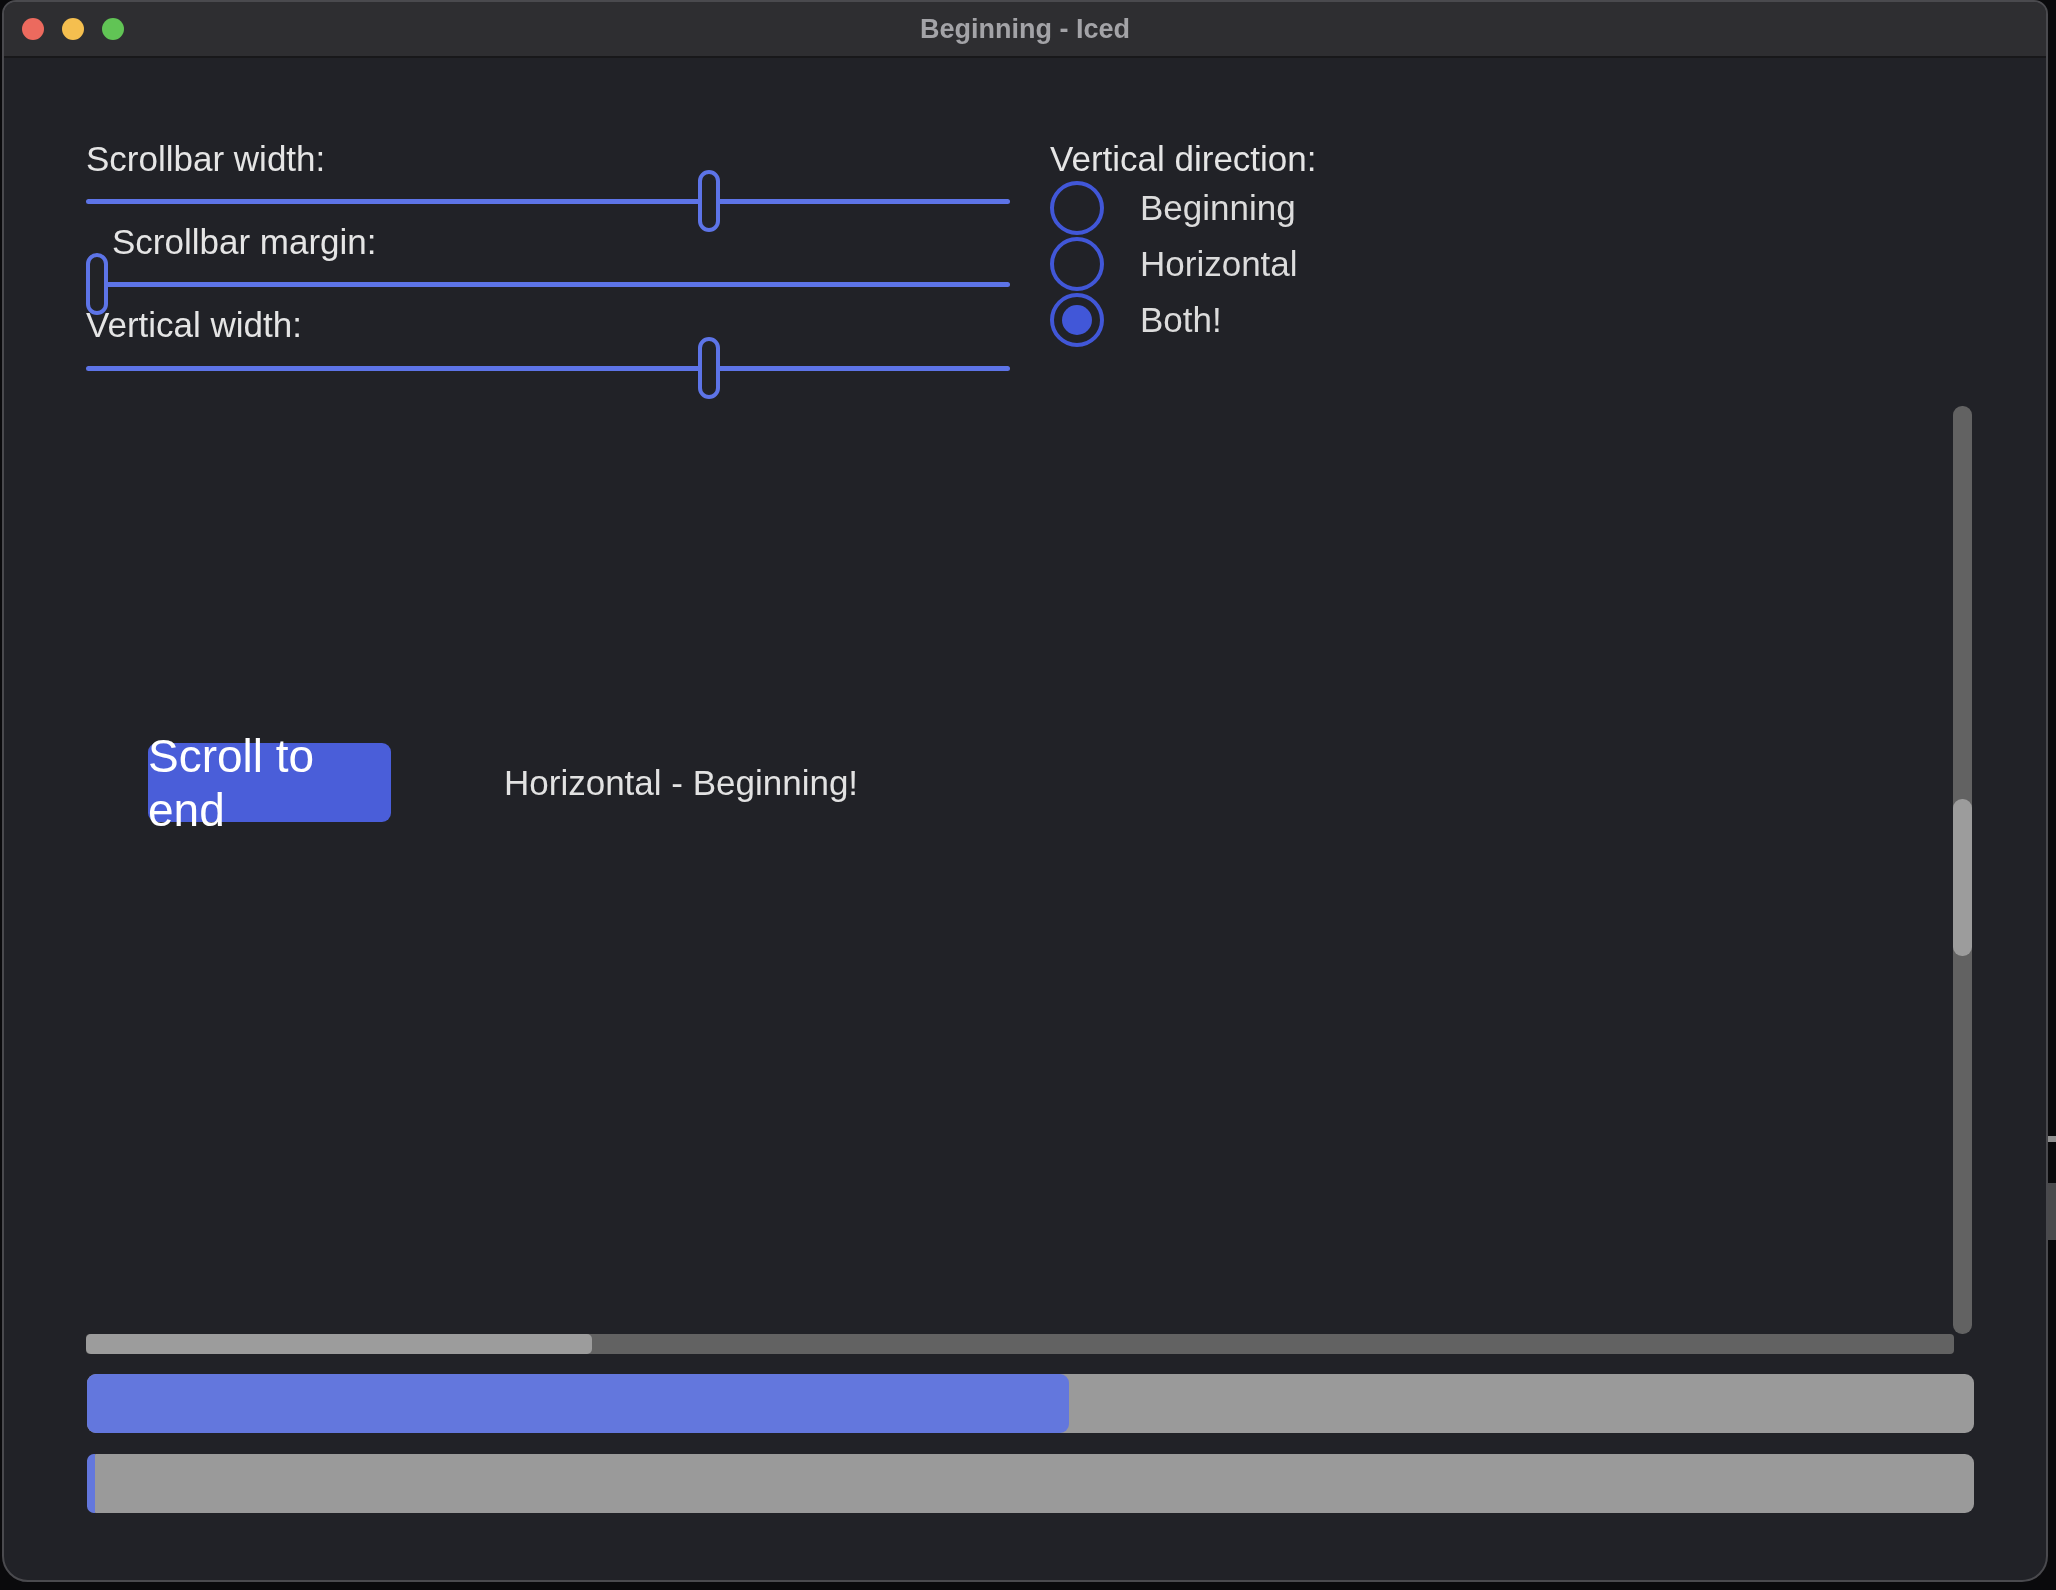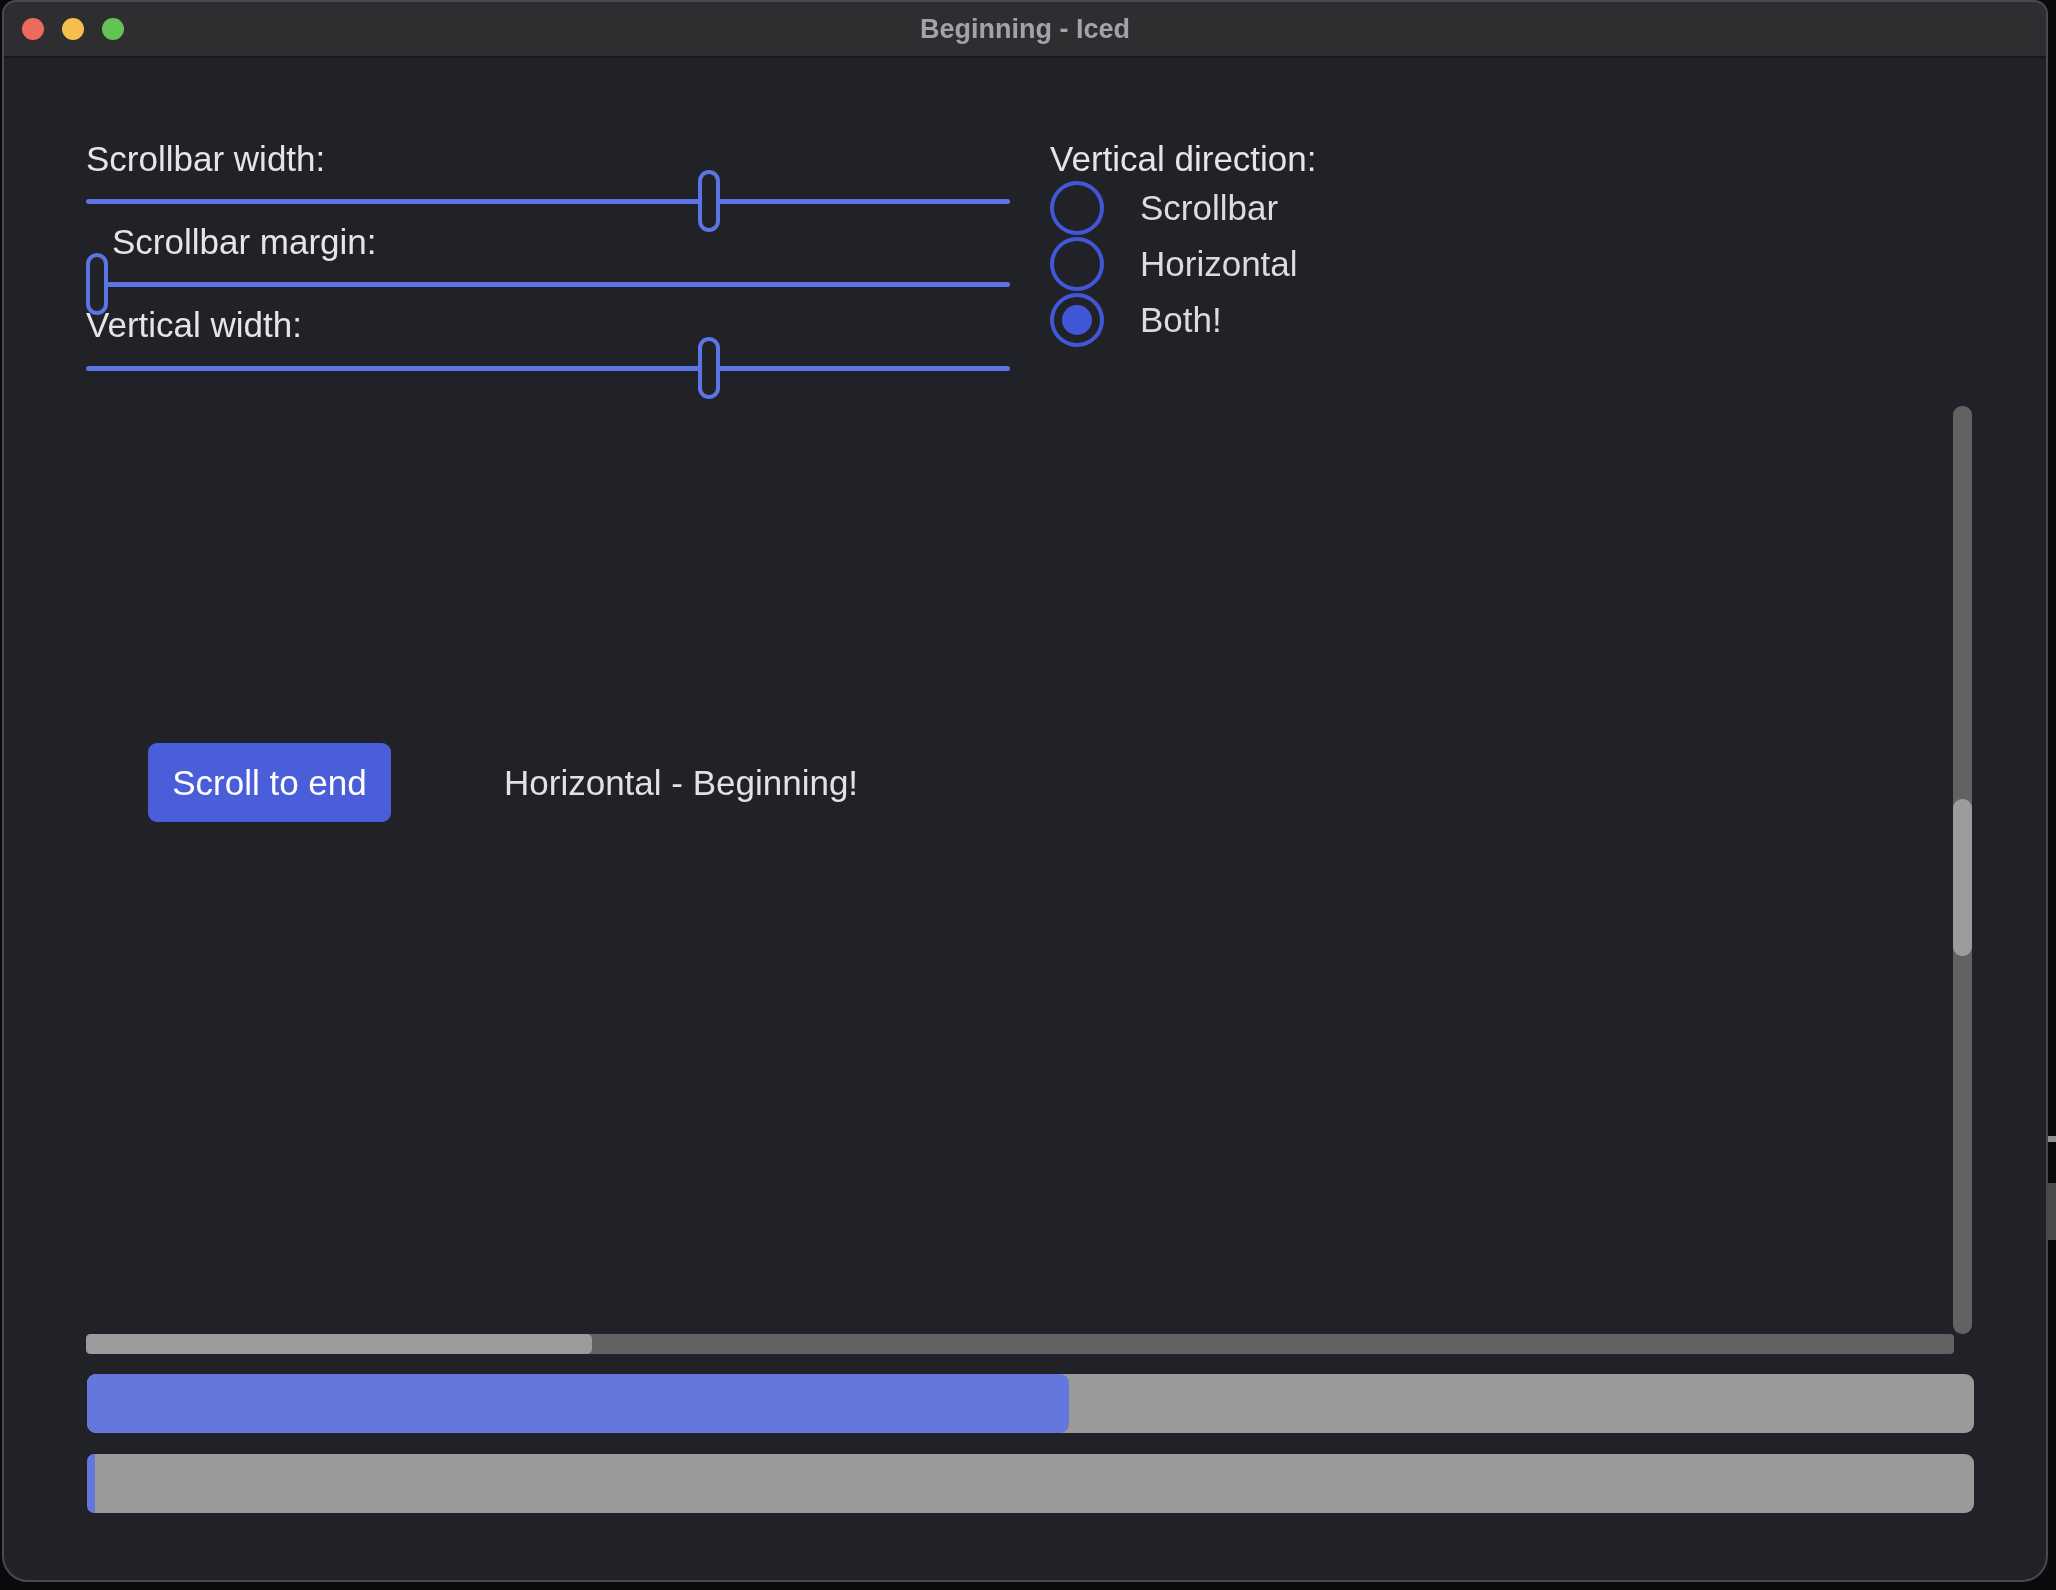--- a/index.html
+++ b/index.html
@@ -121,7 +121,7 @@
       <div class="radio-circle">
         
       </div>
-      <div class="radio-label">Scrollbar</div>
+      <div class="radio-label">Beginning</div>
     </div>
     <div class="radio-row">
       <div class="radio-circle">

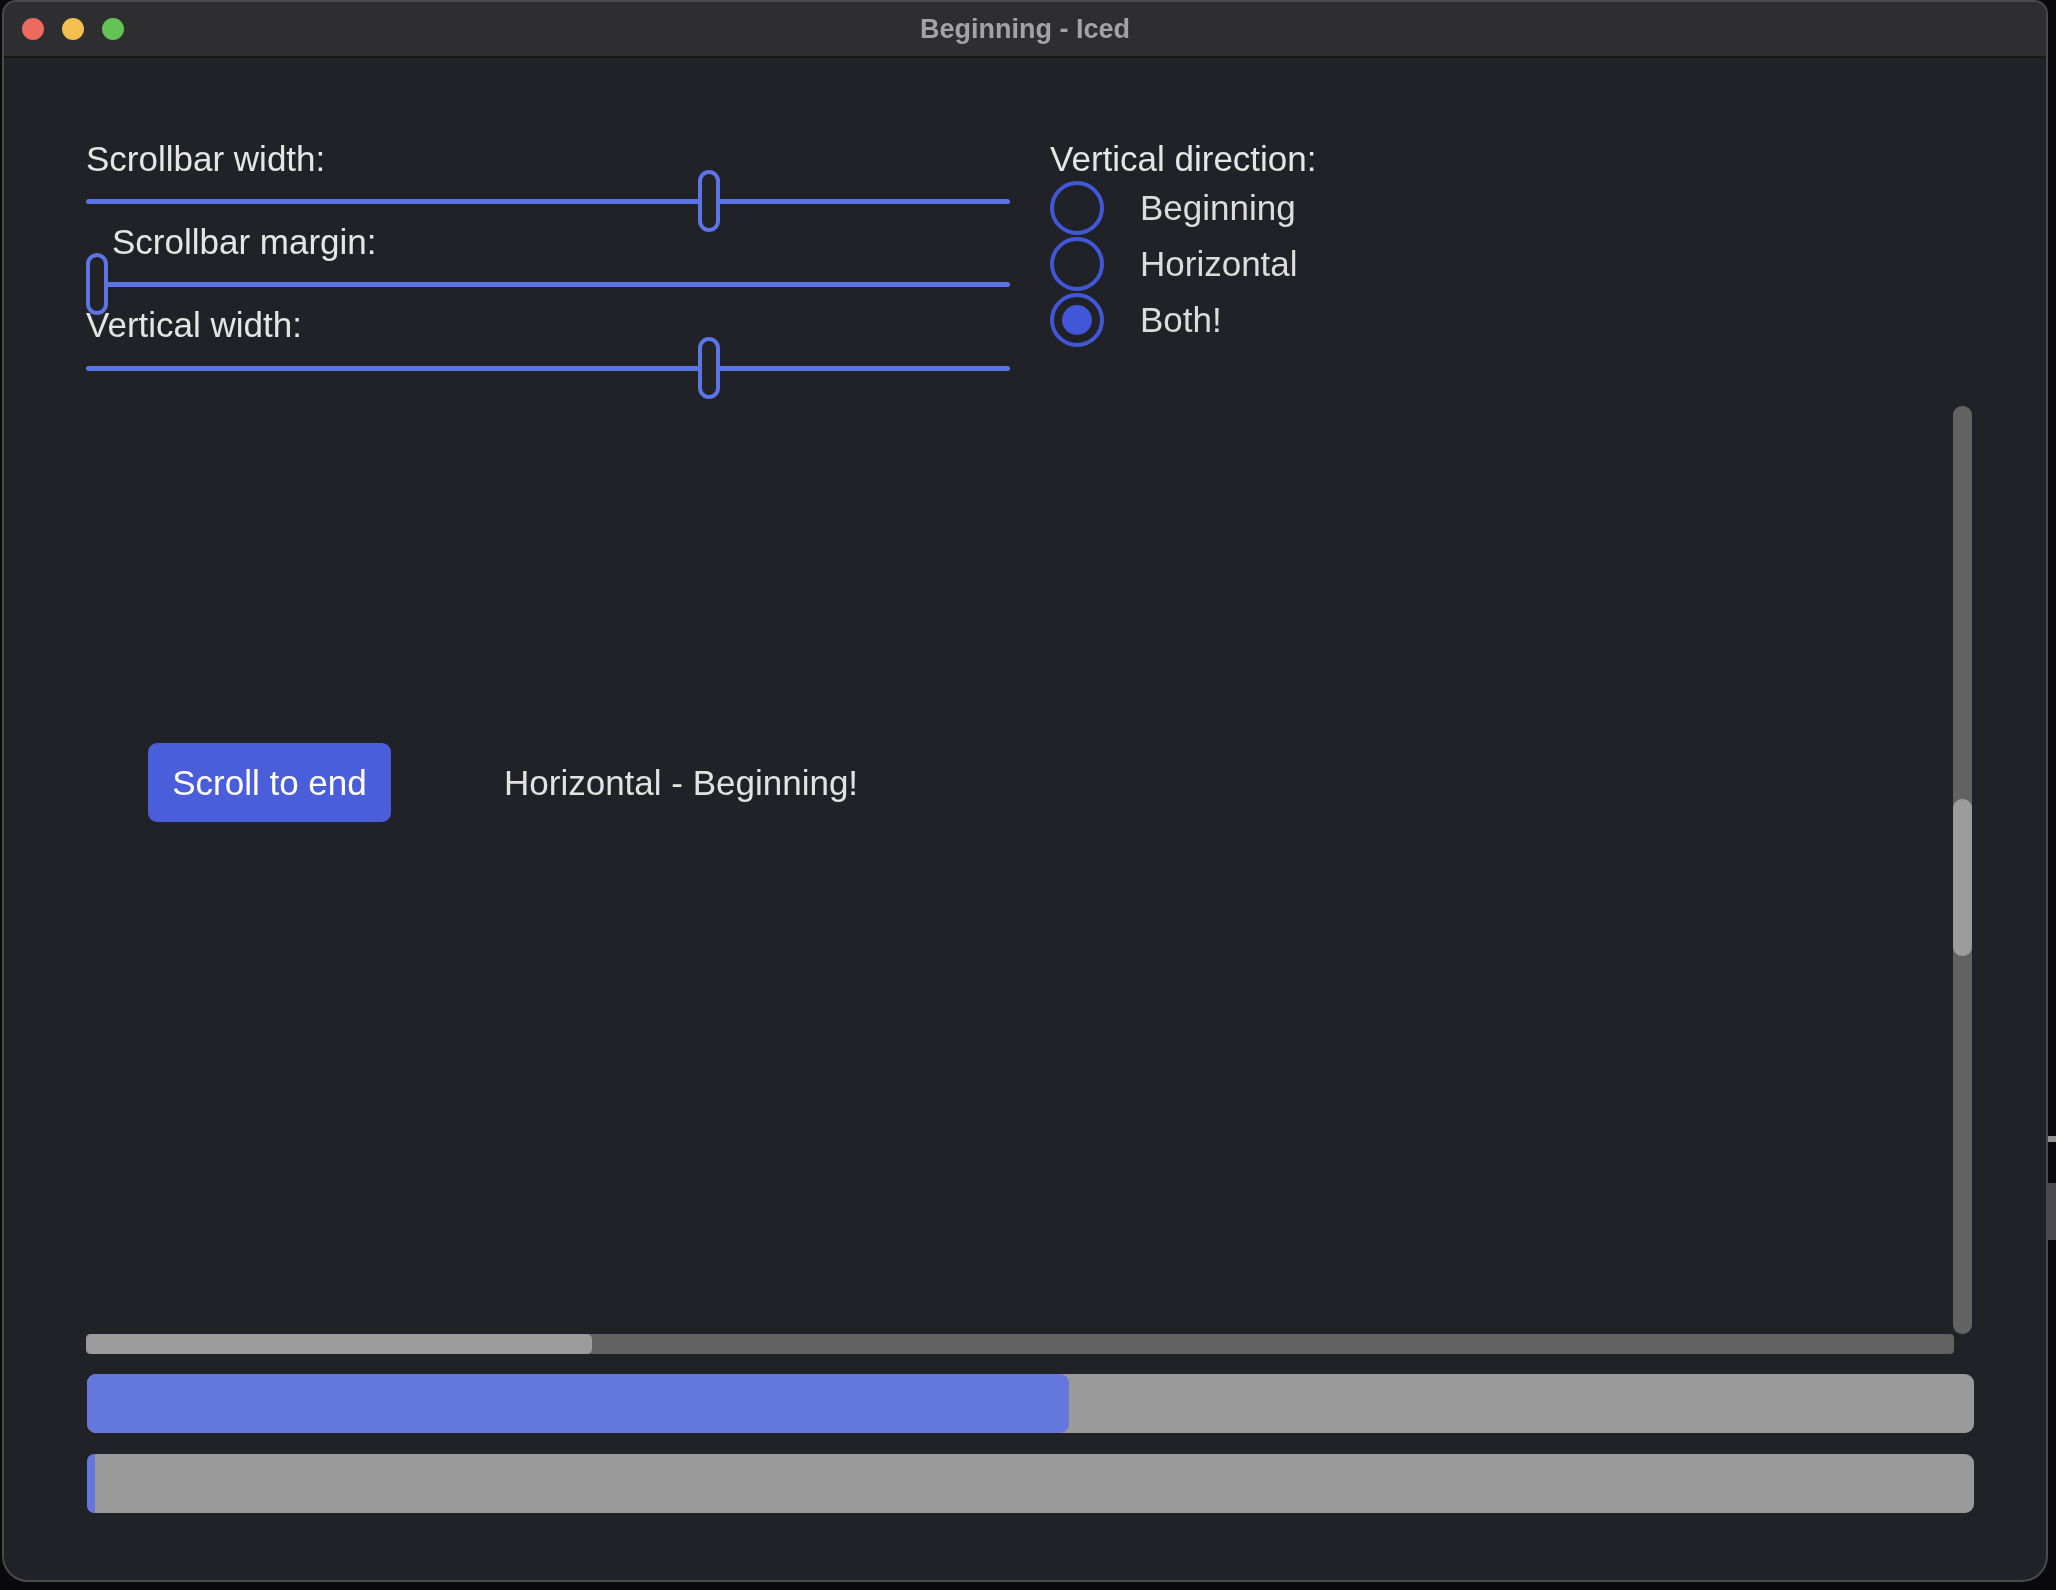--- a/index.html
+++ b/index.html
@@ -53,7 +53,7 @@
   .scroll-btn {
     position:absolute; left:144px; top:741px; width:243px; height:79px;
     background:#4a5ed9; border:none; border-radius:9px;
-    color:#ffffff; font-size:35px; font-family:"Liberation Sans", sans-serif;
+    color:#ffffff; font-size:46px; font-family:"Liberation Sans", sans-serif;
     display:flex; align-items:center; justify-content:center; cursor:pointer;
   }
   .status-text {

